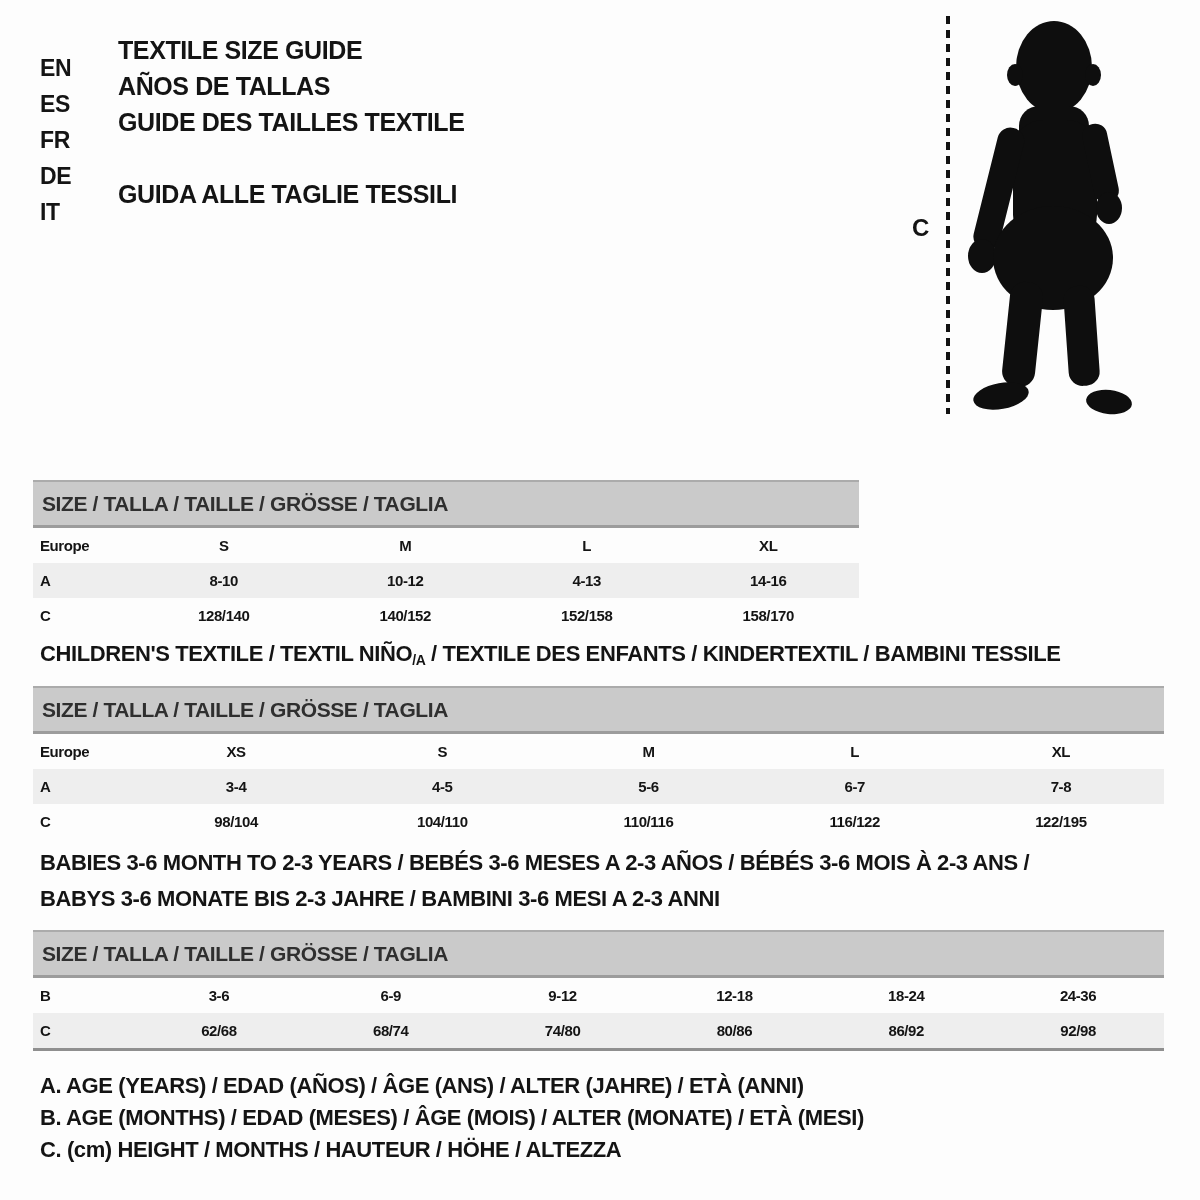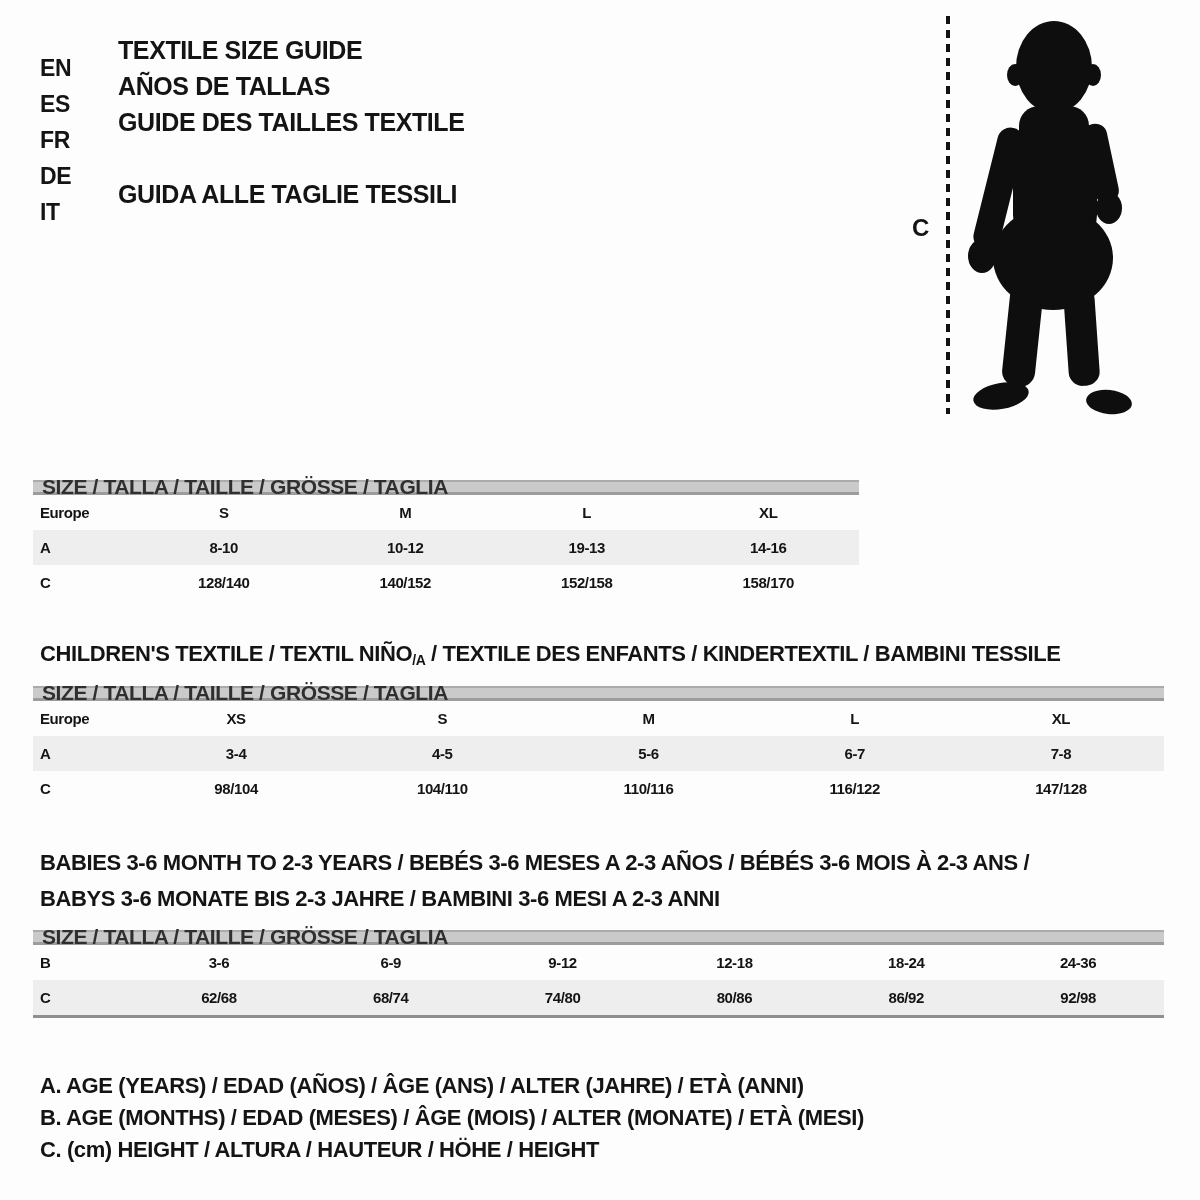--- a/index.html
+++ b/index.html
@@ -37,7 +37,7 @@
   .size-table.children{top:686px;width:1131px;}
   .size-table.babies{top:930px;width:1131px;}
   .size-bar{
-    height:15px;box-sizing:border-box;
+    height:48px;box-sizing:border-box;
     background:#cacaca;
     border-top:2px solid #ababab;
     border-bottom:3px solid #9c9c9c;

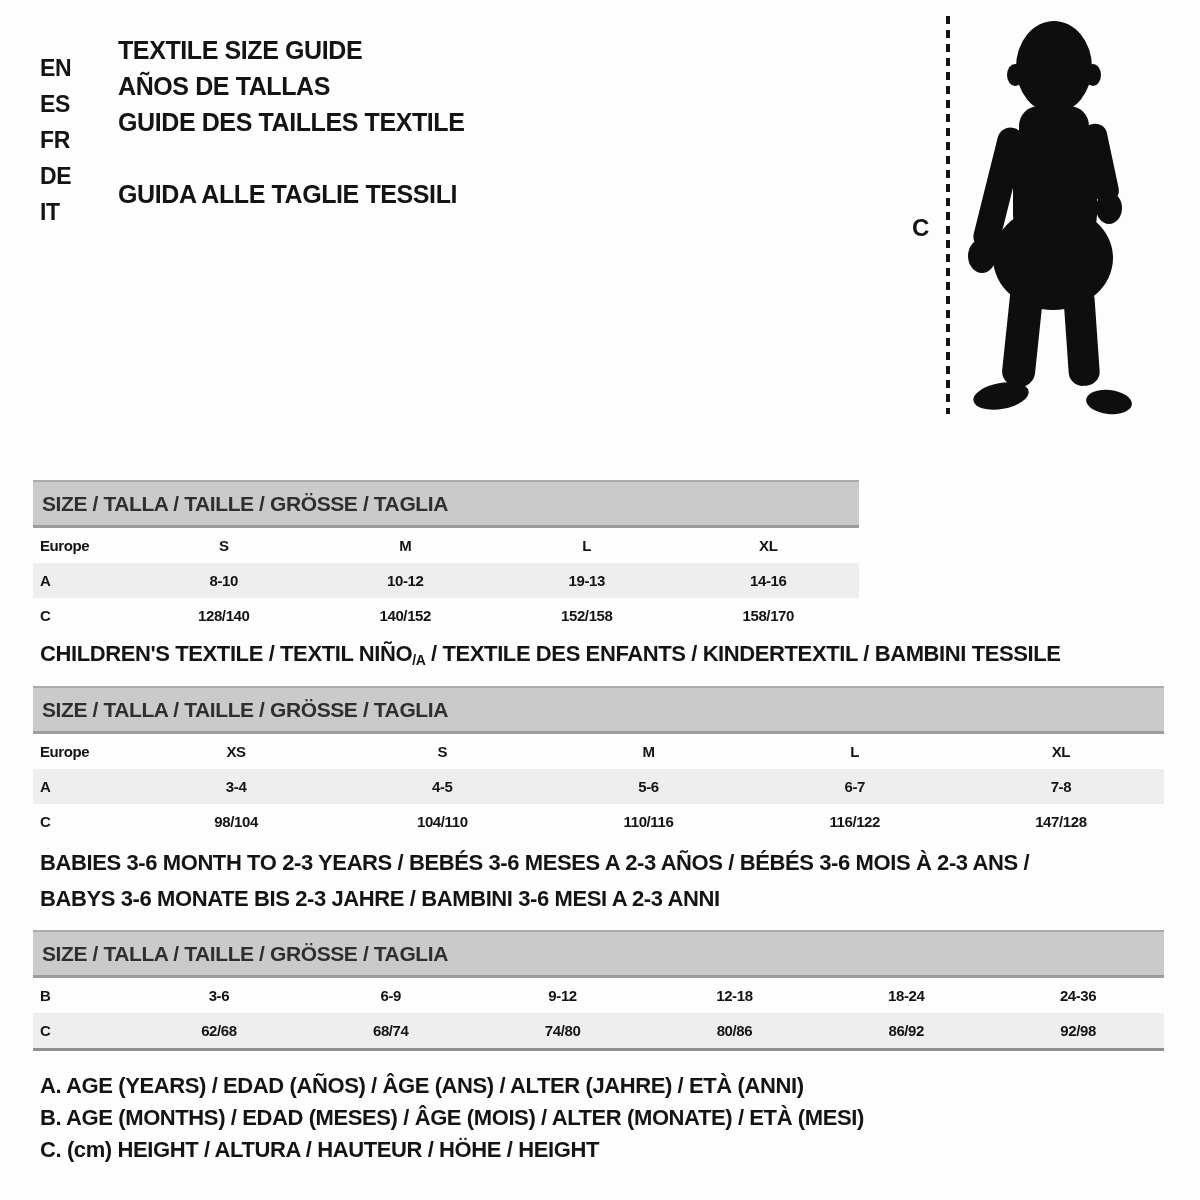--- a/index.html
+++ b/index.html
@@ -118,7 +118,7 @@
       <span class="lab">A</span>
       <span class="val">8-10</span>
       <span class="val">10-12</span>
-      <span class="val">19-13</span>
+      <span class="val">4-13</span>
       <span class="val">14-16</span>
     </div>
     <div class="trow">

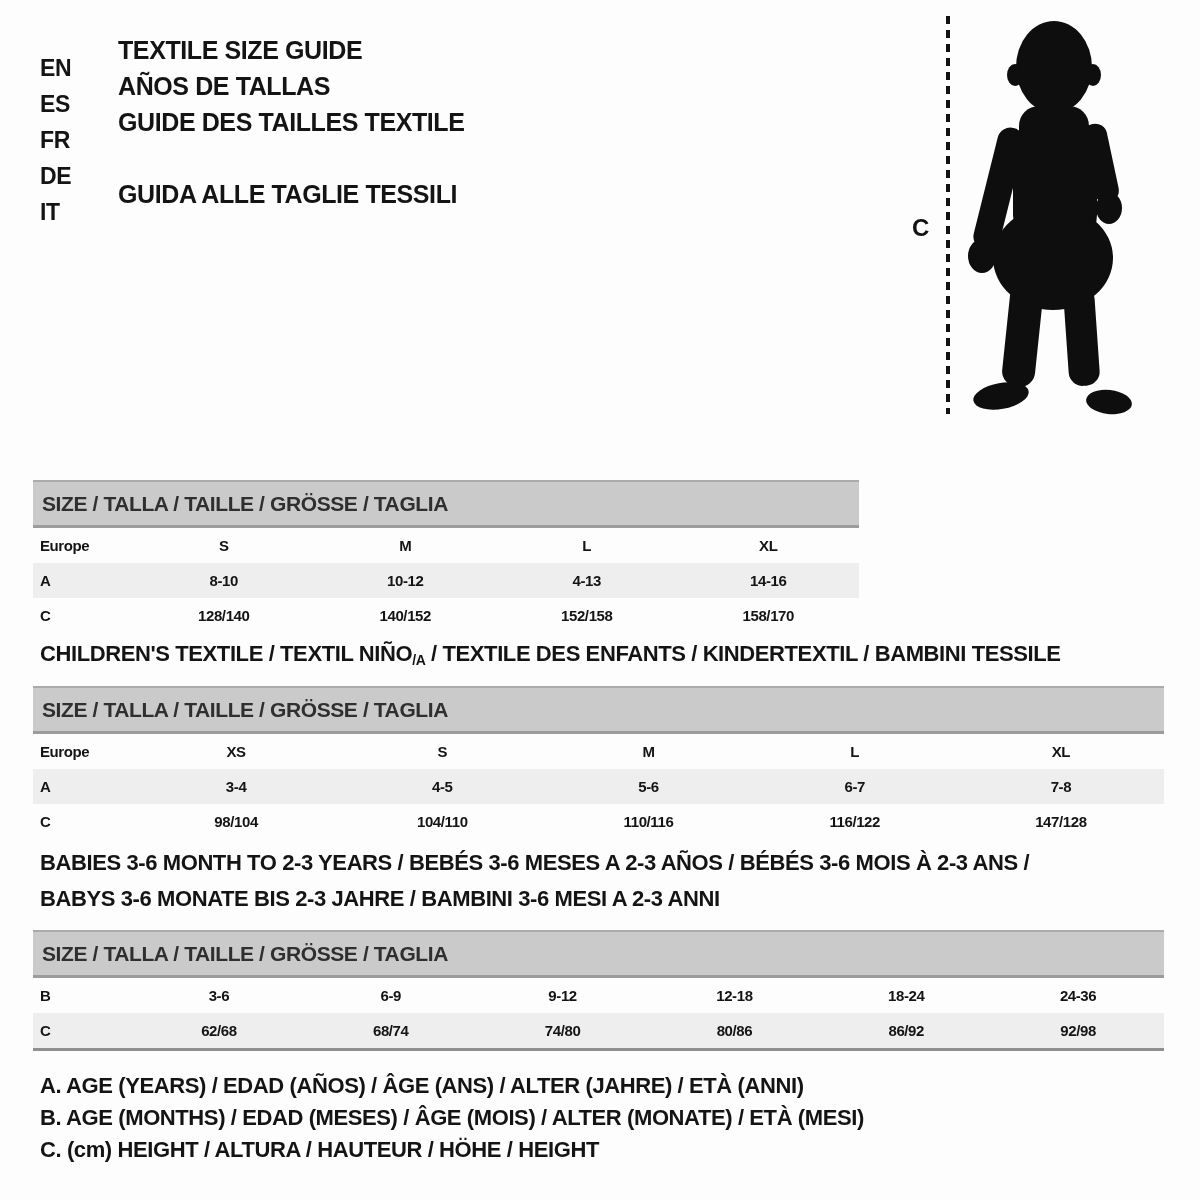--- a/index.html
+++ b/index.html
@@ -157,7 +157,7 @@
       <span class="val">104/110</span>
       <span class="val">110/116</span>
       <span class="val">116/122</span>
-      <span class="val">147/128</span>
+      <span class="val">122/195</span>
     </div>
   </div>
 

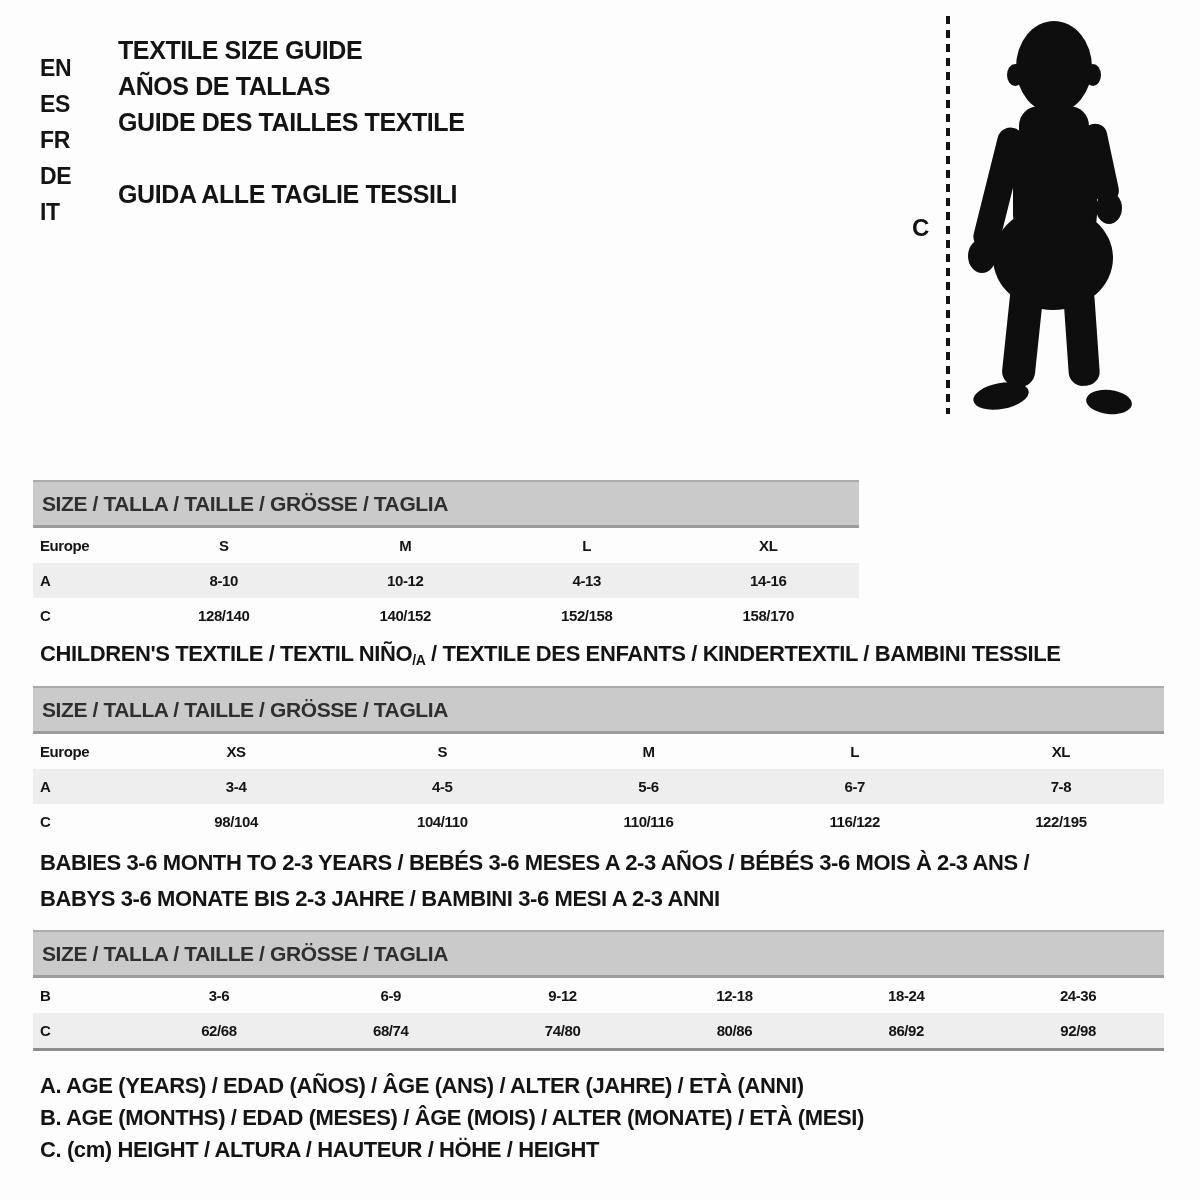--- a/index.html
+++ b/index.html
@@ -190,7 +190,7 @@
   <div class="legend">
     <div class="legend-line">A. AGE (YEARS) / EDAD (AÑOS) / ÂGE (ANS) / ALTER (JAHRE) / ETÀ (ANNI)</div>
     <div class="legend-line">B. AGE (MONTHS) / EDAD (MESES) / ÂGE (MOIS) / ALTER (MONATE) / ETÀ (MESI)</div>
-    <div class="legend-line">C. (cm) HEIGHT / ALTURA / HAUTEUR / HÖHE / HEIGHT</div>
+    <div class="legend-line">C. (cm) HEIGHT / MONTHS / HAUTEUR / HÖHE / ALTEZZA</div>
   </div>
 
 </div>

